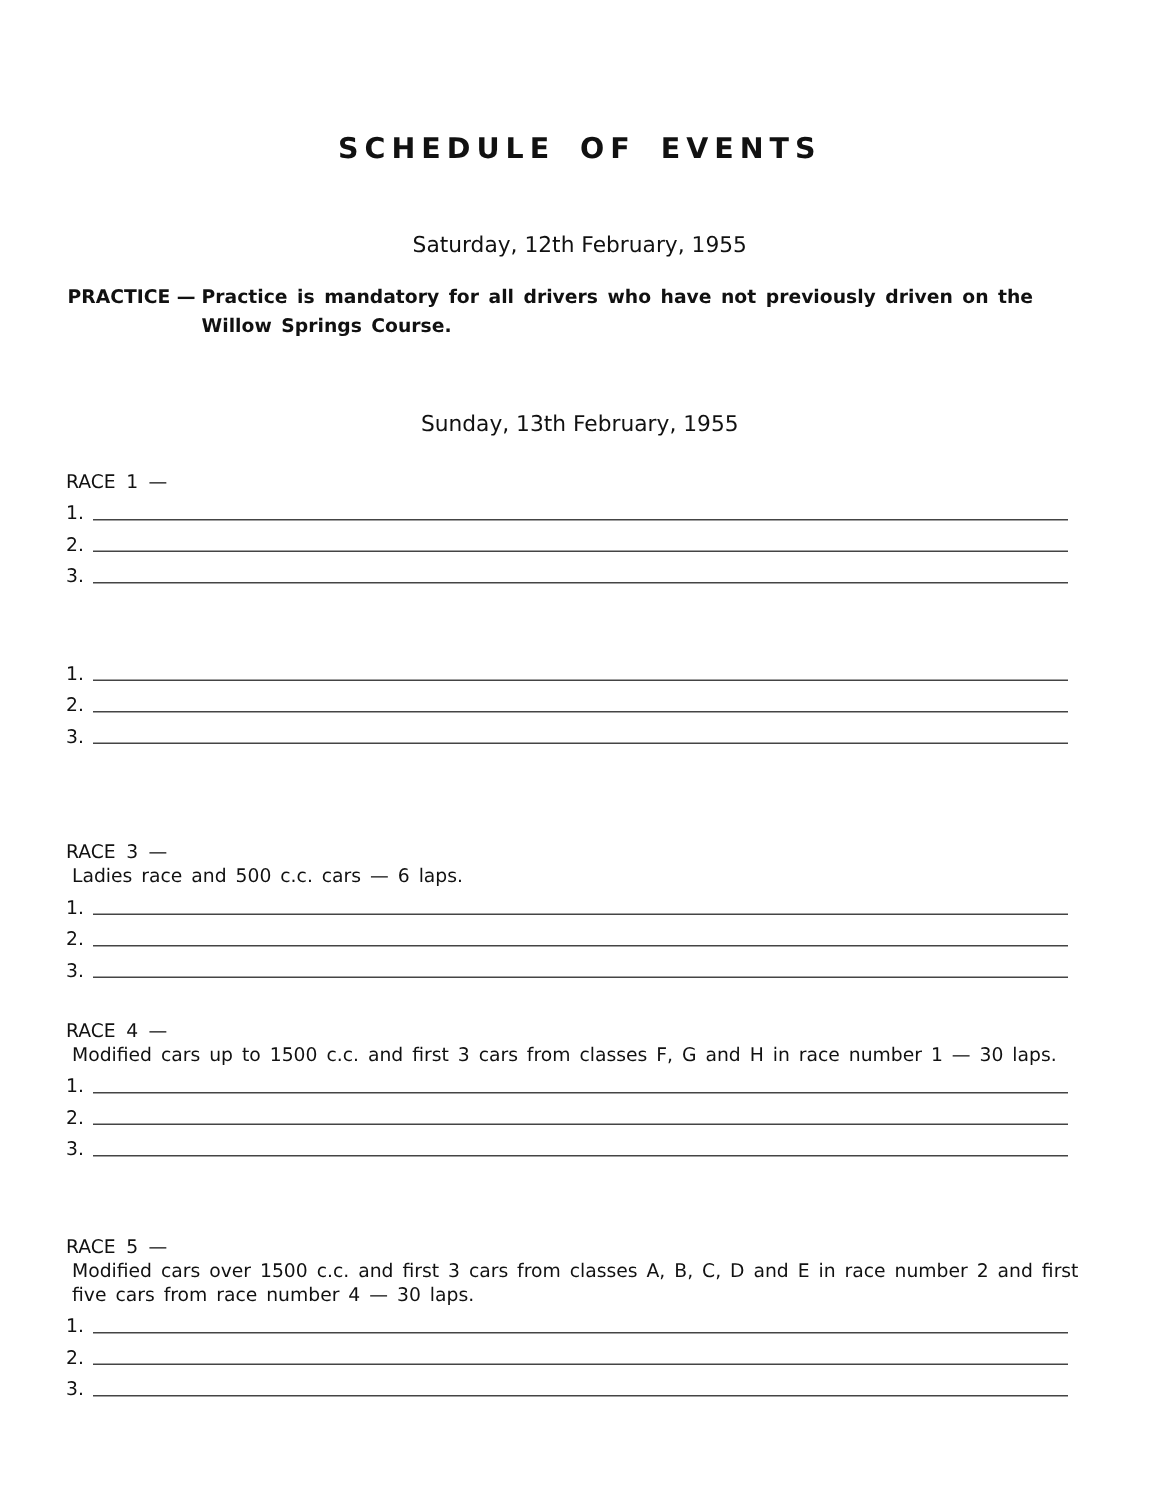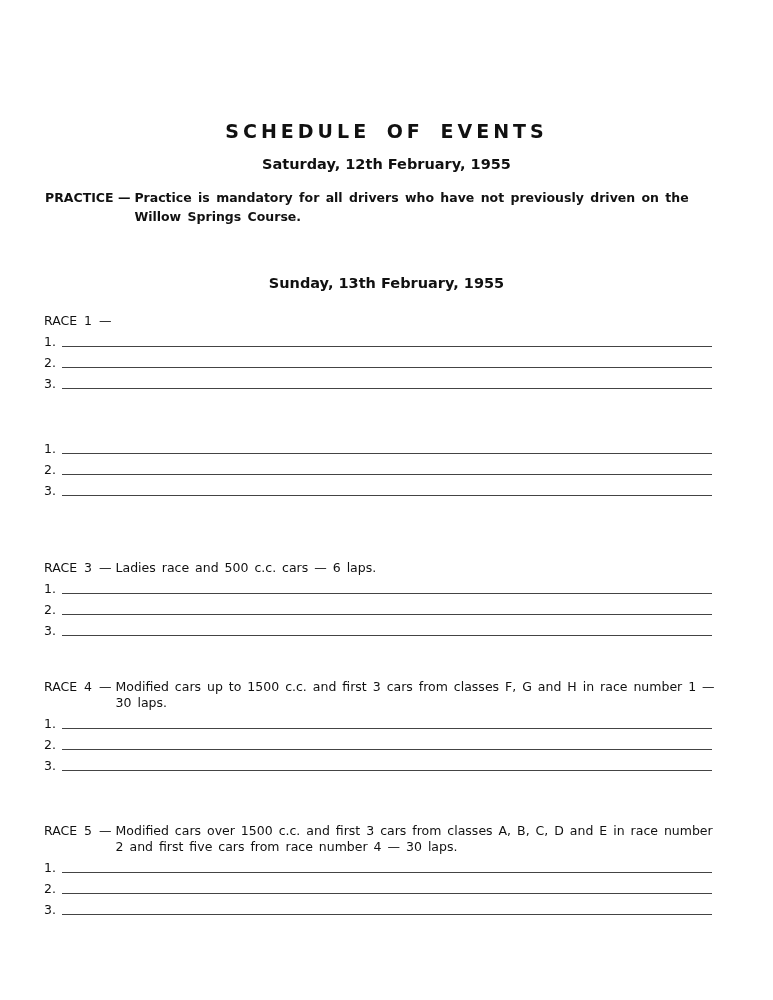--- a/index.html
+++ b/index.html
@@ -9,7 +9,7 @@
   }
   .title {
     position: absolute; left: 0; width: 773px; top: 88px; text-align: center;
-    font-weight: bold; font-size: 19px; letter-spacing: 4px; word-spacing: 6px; margin-top: 32px;
+    font-weight: bold; font-size: 19px; letter-spacing: 4px; word-spacing: 6px;
   }
   .date {
     position: absolute; left: 0; width: 773px; text-align: center;

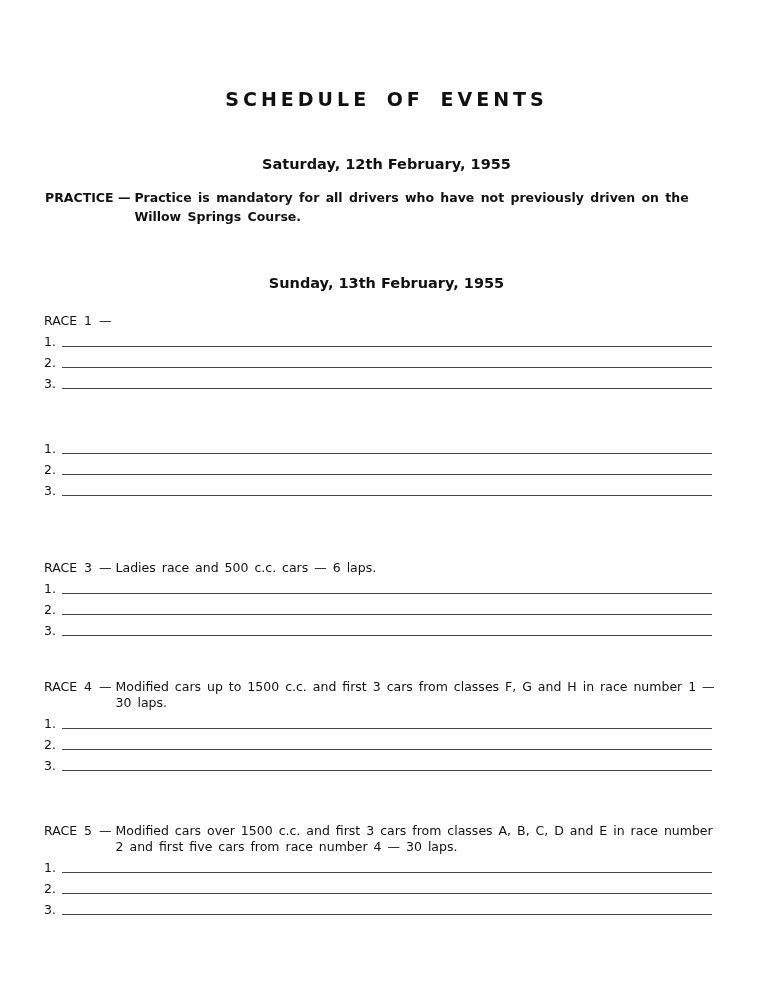--- a/index.html
+++ b/index.html
@@ -13,7 +13,7 @@
   }
   .date {
     position: absolute; left: 0; width: 773px; text-align: center;
-    font-weight: bold; font-size: 14.5px;
+    font-weight: normal; font-size: 14.5px;
   }
   .practice {
     position: absolute; left: 45px; top: 188px; width: 680px;

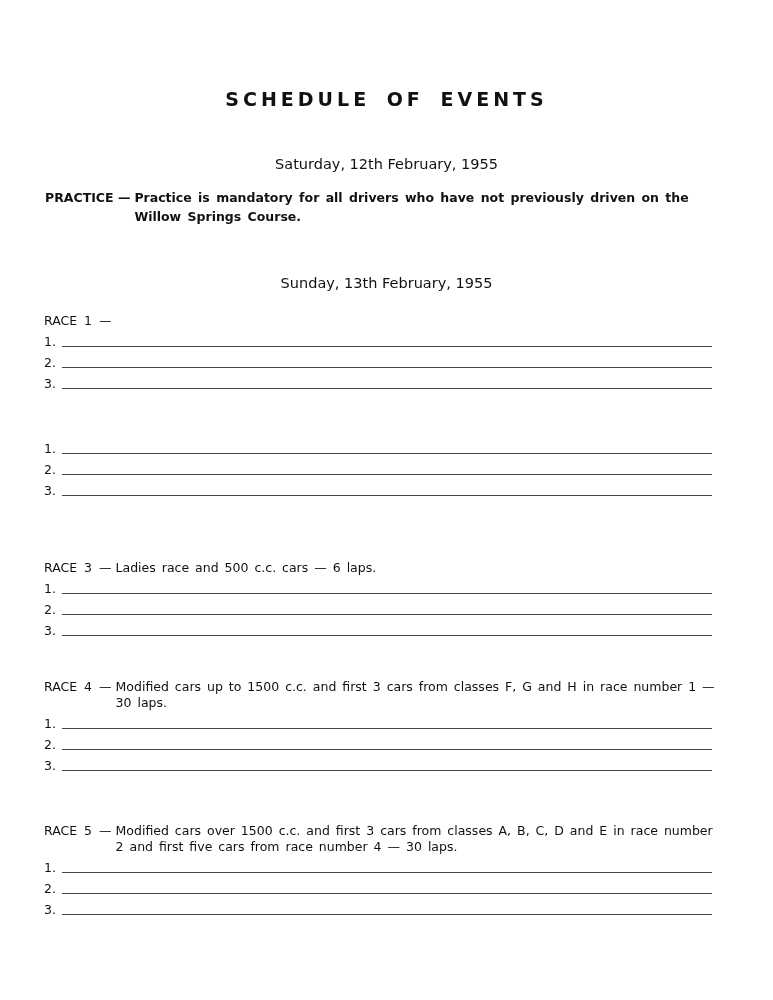--- a/index.html
+++ b/index.html
@@ -25,7 +25,7 @@
   .race {
     position: absolute; left: 44px; width: 680px; font-size: 12.5px;
   }
-  .race-head { display: flex; line-height: 16px; }
+  .race-head { display: flex; line-height: 16px; flex-direction: column; }
   .race-head .label { white-space: nowrap; word-spacing: 3px; }
   .race-head .text { padding-left: 4px; word-spacing: 2px; }
   .place {

